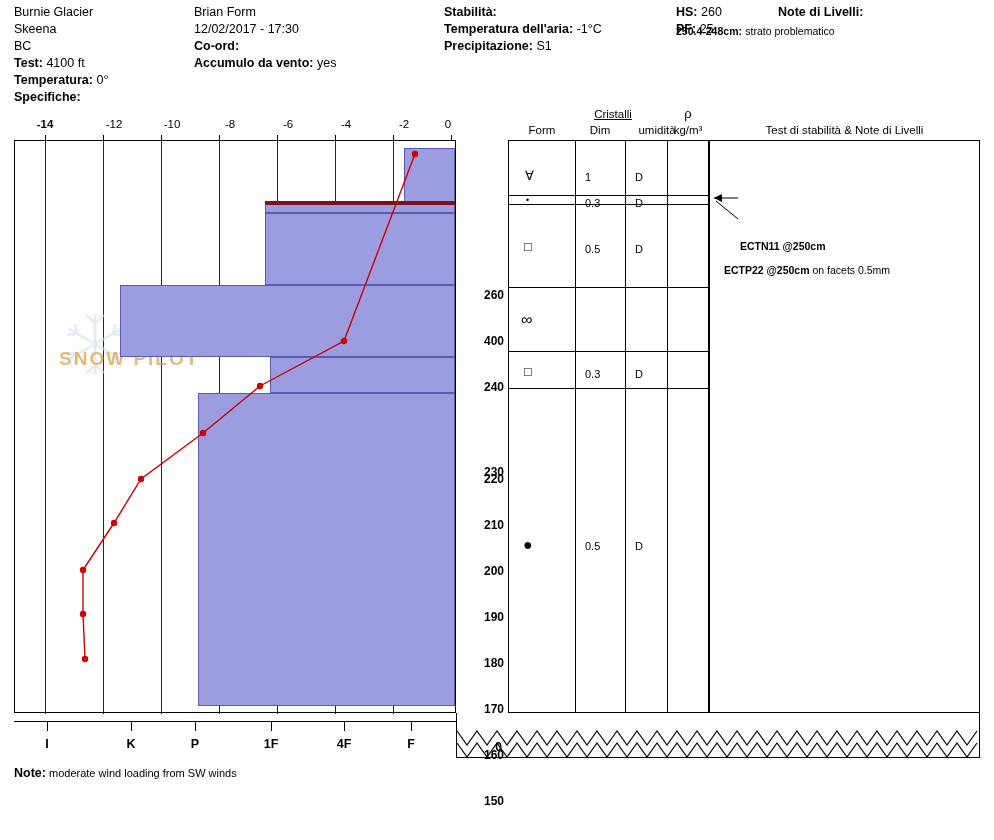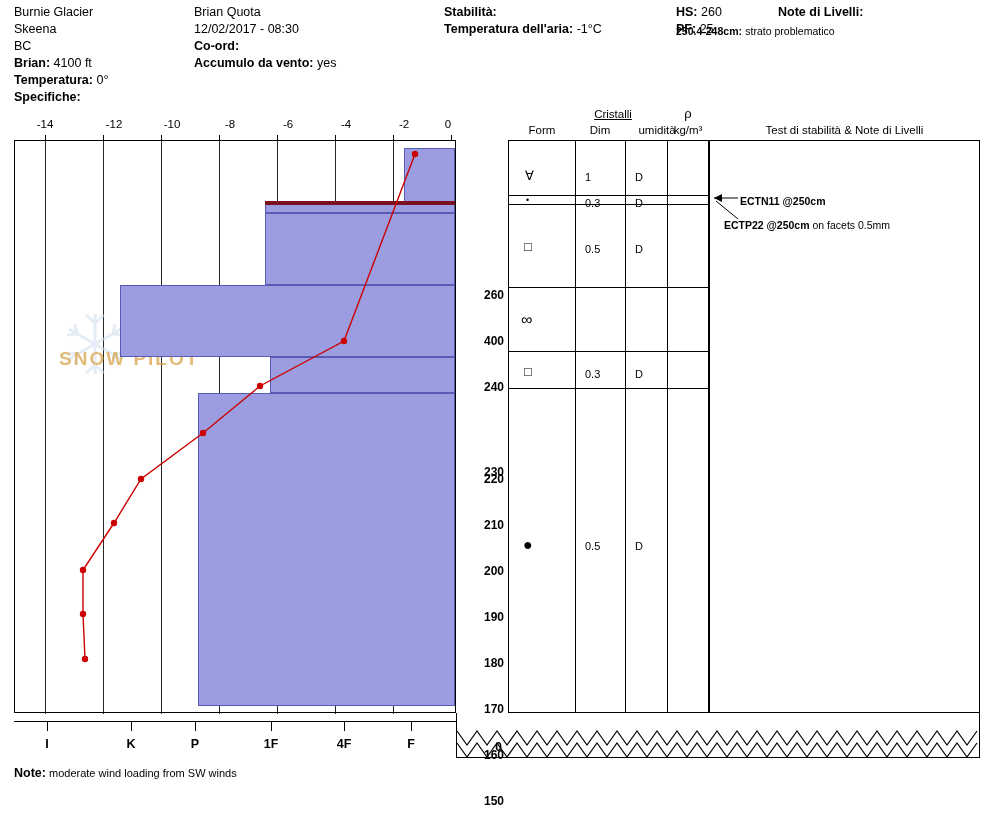--- a/index.html
+++ b/index.html
@@ -97,7 +97,7 @@
   </div>
 
   <div class="hdr-col" id="col2">
-    <div class="hdr-line"><span>Brian Quota</span></div>
+    <div class="hdr-line"><span>Brian Form</span></div>
     <div class="hdr-line"><span>12/02/2017 - 08:30</span></div>
     <div class="hdr-line"><span class="b">Co-ord:</span> <span></span></div>
     <div class="hdr-line"><span class="b">Accumulo da vento:</span> <span>yes</span></div>

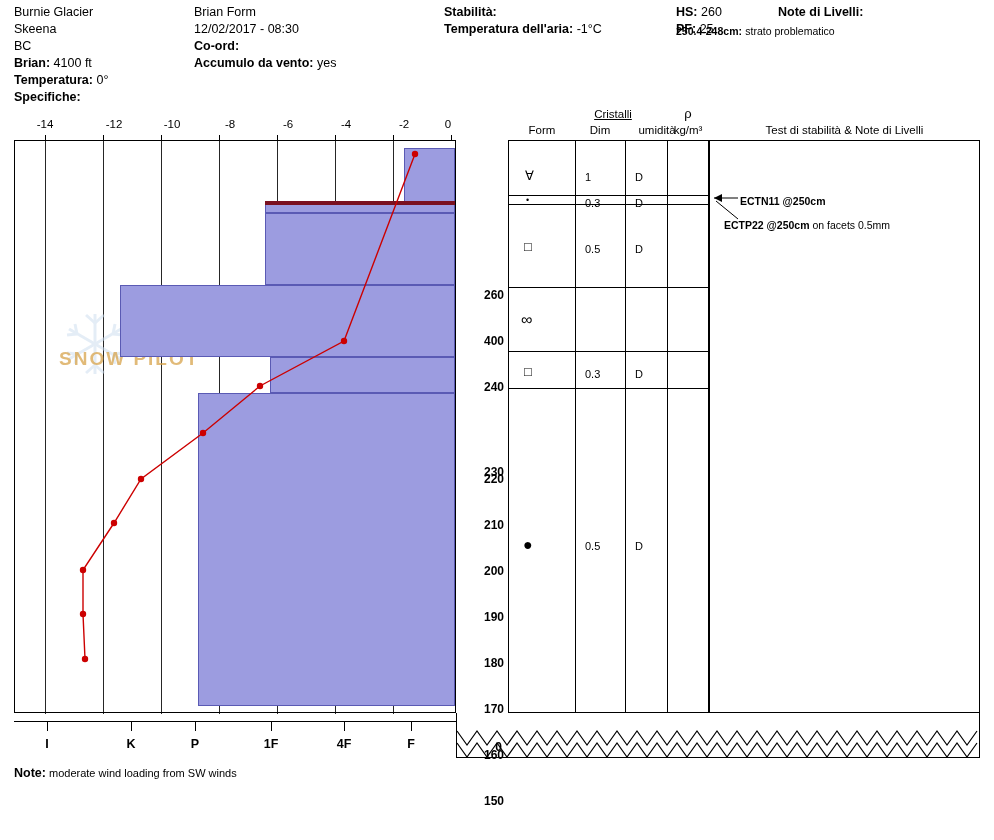--- a/index.html
+++ b/index.html
@@ -98,7 +98,7 @@
 
   <div class="hdr-col" id="col2">
     <div class="hdr-line"><span>Brian Form</span></div>
-    <div class="hdr-line"><span>12/02/2017 - 08:30</span></div>
+    <div class="hdr-line"><span>12/02/2017 - 17:30</span></div>
     <div class="hdr-line"><span class="b">Co-ord:</span> <span></span></div>
     <div class="hdr-line"><span class="b">Accumulo da vento:</span> <span>yes</span></div>
   </div>

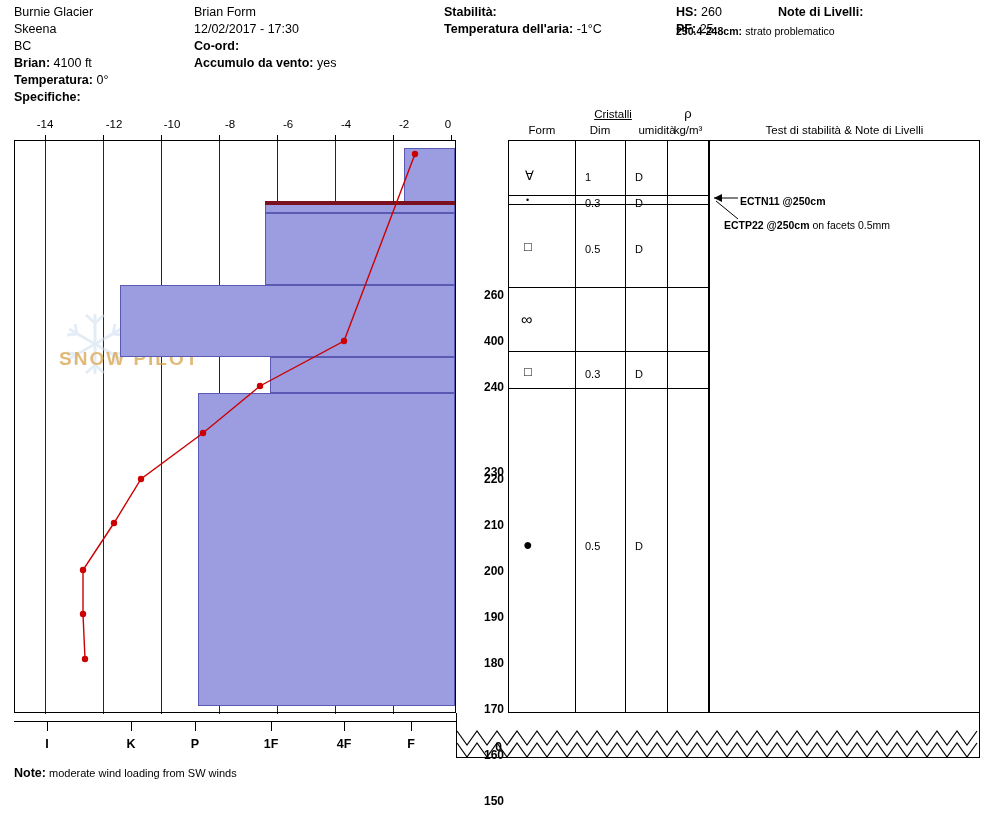--- a/index.html
+++ b/index.html
@@ -106,6 +106,7 @@
   <div class="hdr-col" id="col3">
     <div class="hdr-line"><span class="b">Stabilità:</span> <span></span></div>
     <div class="hdr-line"><span class="b">Temperatura dell'aria:</span> <span>-1°C</span></div>
+    <div class="hdr-line"><span class="b">Precipitazione:</span> <span>S1</span></div>
   </div>
 
   <div class="hdr-col" id="col4">

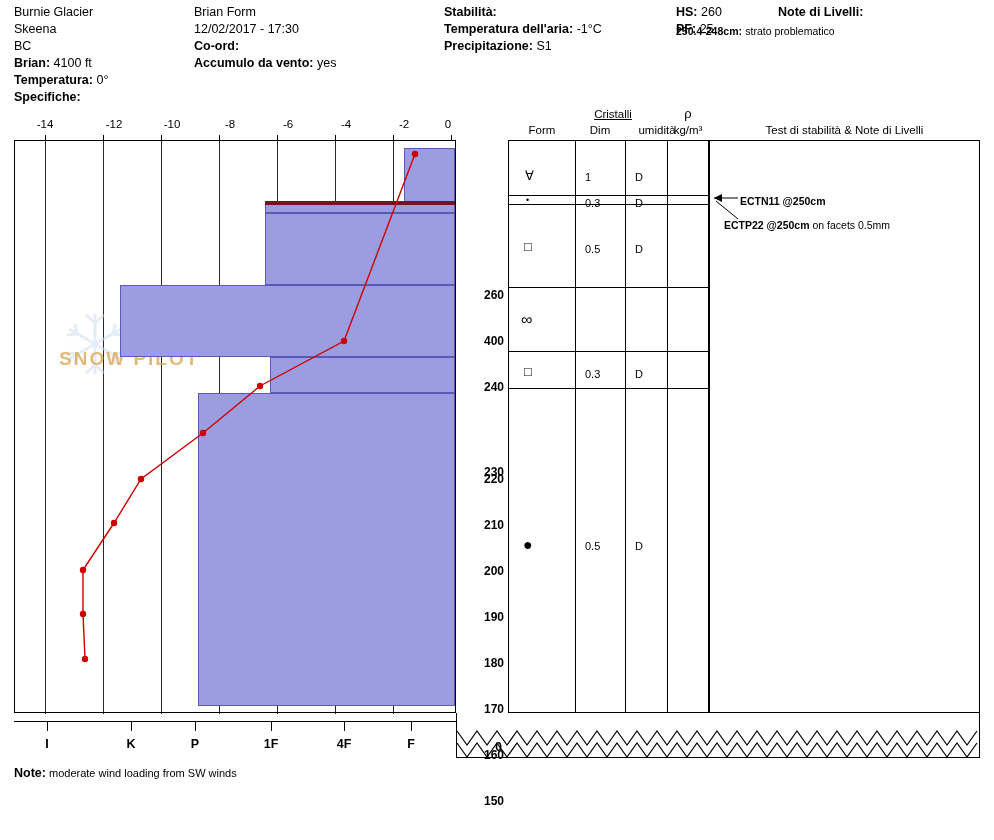--- a/index.html
+++ b/index.html
@@ -91,7 +91,7 @@
     <div class="hdr-line"><span>Burnie Glacier</span></div>
     <div class="hdr-line"><span>Skeena</span></div>
     <div class="hdr-line"><span>BC</span></div>
-    <div class="hdr-line"><span class="b">Brian:</span> <span>4100 ft</span></div>
+    <div class="hdr-line"><span class="b">Test:</span> <span>4100 ft</span></div>
     <div class="hdr-line"><span class="b">Temperatura:</span> <span>0°</span></div>
     <div class="hdr-line"><span class="b">Specifiche:</span> <span></span></div>
   </div>

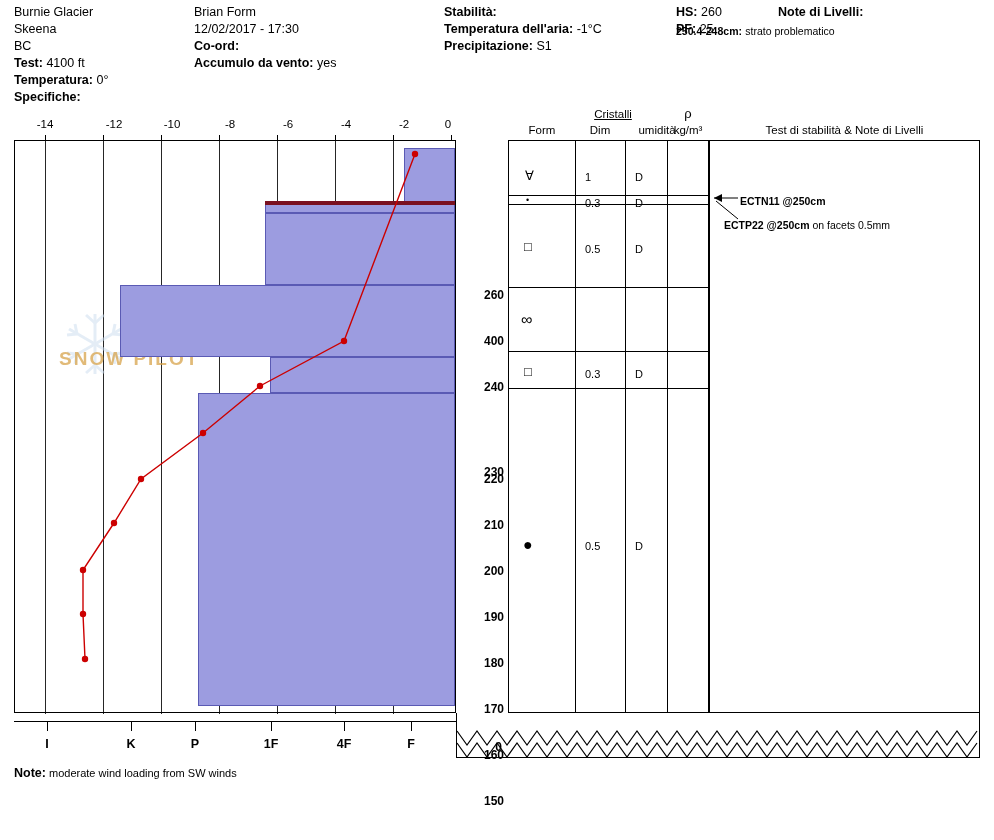--- a/index.html
+++ b/index.html
@@ -128,7 +128,7 @@
 </div>
 
 <div id="axis-top">
-  <div class="xlab" style="left:31px;">-14</div>
+  <div class="xlab" style="left:31px;font-weight:bold;">-14</div>
   <div class="xlab" style="left:100px;">-12</div>
   <div class="xlab" style="left:158px;">-10</div>
   <div class="xlab" style="left:216px;">-8</div>

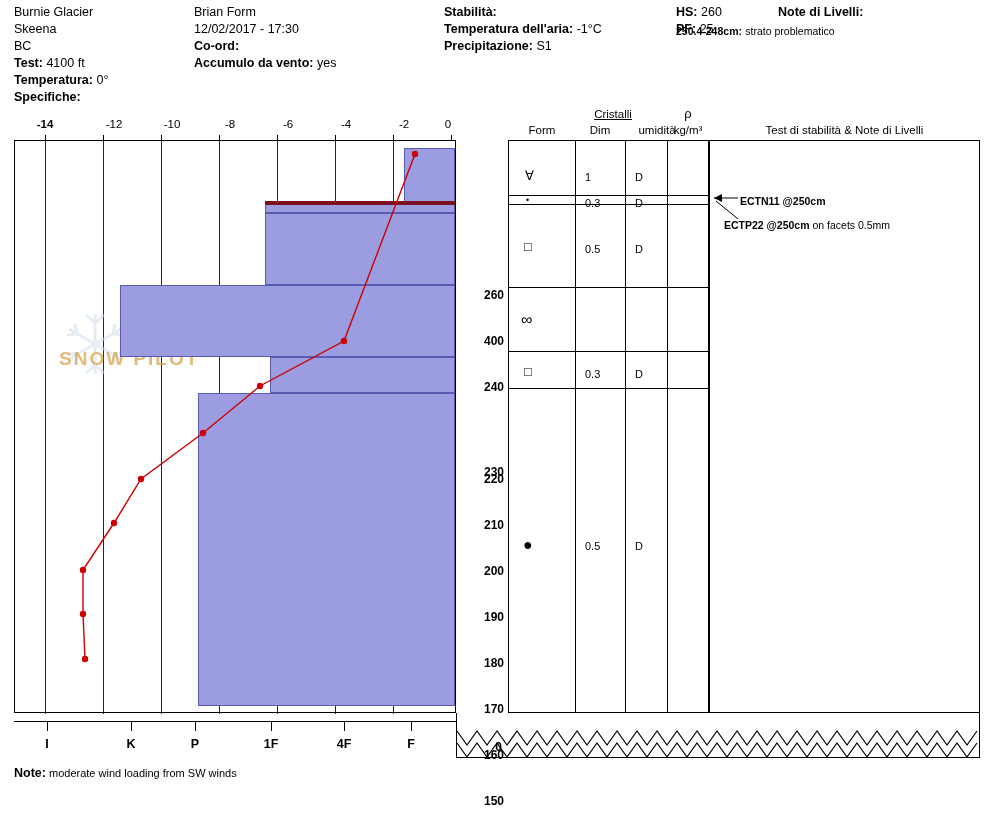--- a/index.html
+++ b/index.html
@@ -65,7 +65,7 @@
 
   
   #notes{position:absolute;left:709px;top:140px;width:271px;height:573px;box-sizing:border-box;border:1px solid #000;border-top:1px solid #000;}
-  .note-item{position:absolute;font-size:10.5px;white-space:nowrap;}
+  .note-item{position:absolute;font-size:10.5px;white-space:nowrap;margin-top:45px;}
   .note-b{font-weight:bold;}
 
   

